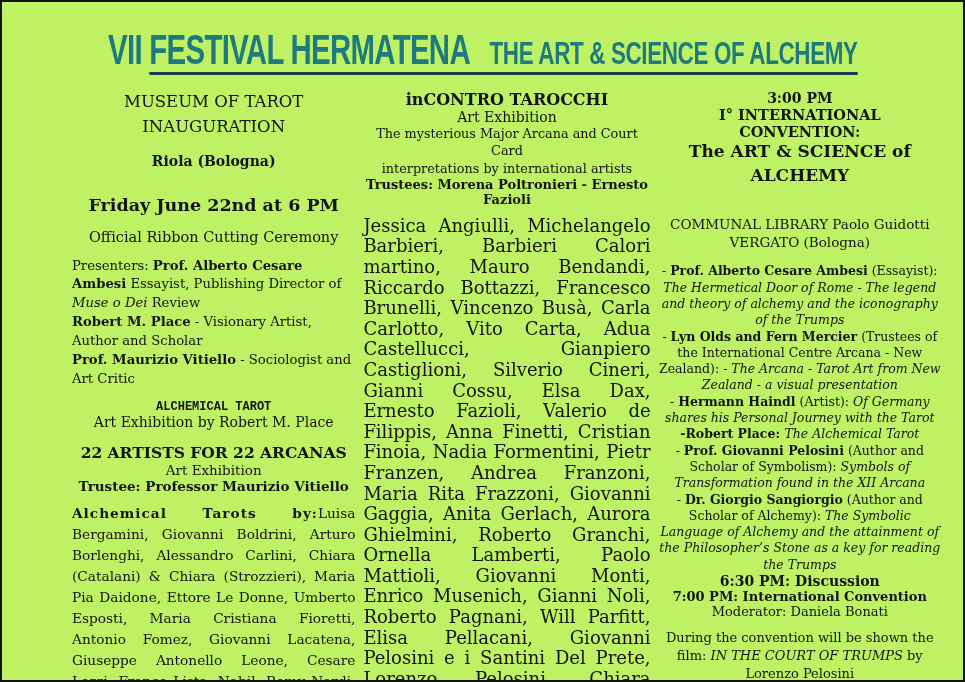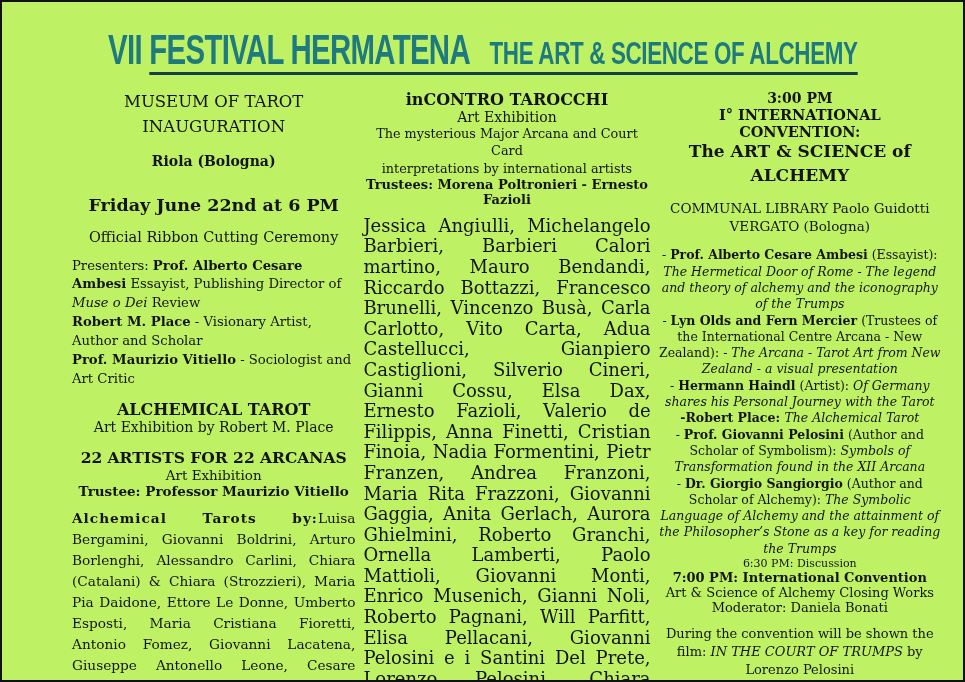--- a/index.html
+++ b/index.html
@@ -56,7 +56,7 @@
   
   .r-time1    { font-weight:bold; font-size:14px; }
   .r-convlbl  { font-weight:bold; font-size:14.5px; }
-  .r-convttl  { font-weight:bold; font-size:17px; line-height:1.4; margin-bottom:11px; }
+  .r-convttl  { font-weight:bold; font-size:17px; line-height:1.4; margin-bottom:27px; }
   .r-library  { font-size:13.5px; line-height:1.4; margin:10px 0 11px 0; }
   .r-speakers { font-size:12.5px; line-height:16.3px; }
   .r-disc     { font-weight:normal; font-size:11px; }

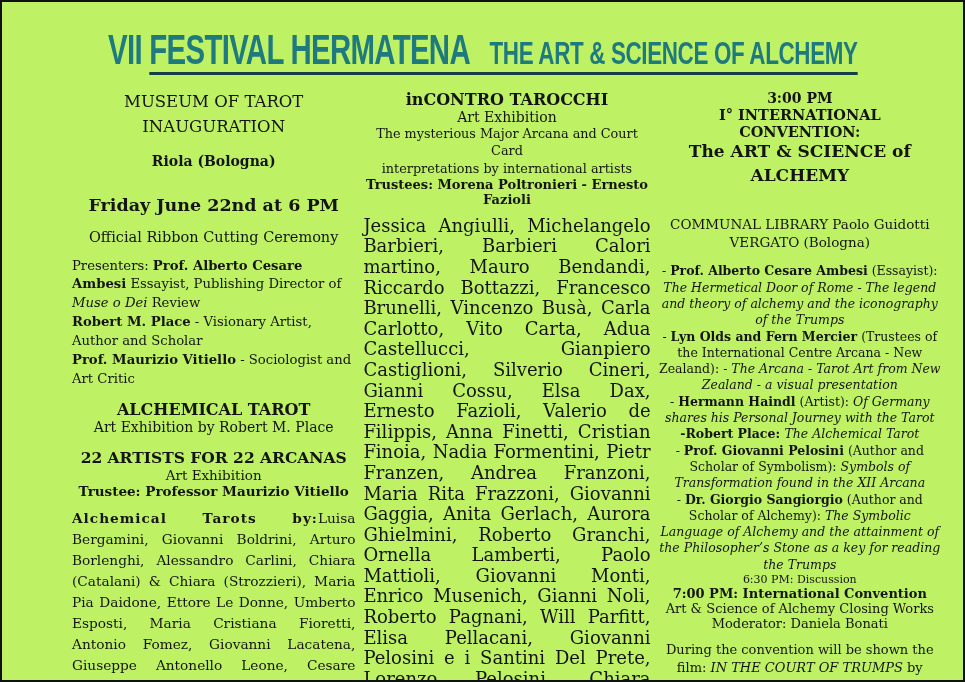--- a/index.html
+++ b/index.html
@@ -37,7 +37,7 @@
   .datetime    { font-weight:bold; font-size:17.5px; margin-bottom:14px; }
   .ceremony    { font-size:14.5px; margin-bottom:12px; }
   .presenters  { font-size:13.2px; line-height:1.43; margin-bottom:11px; }
-  .alch-title  { font-weight:bold; font-size:16px; }
+  .alch-title  { font-weight:bold; font-size:12px;font-family:Liberation Mono, monospace; }
   .alch-sub    { font-size:14px; margin-bottom:13px; }
   .a22-title   { font-weight:bold; font-size:15.5px; }
   .a22-sub     { font-size:13.5px; }

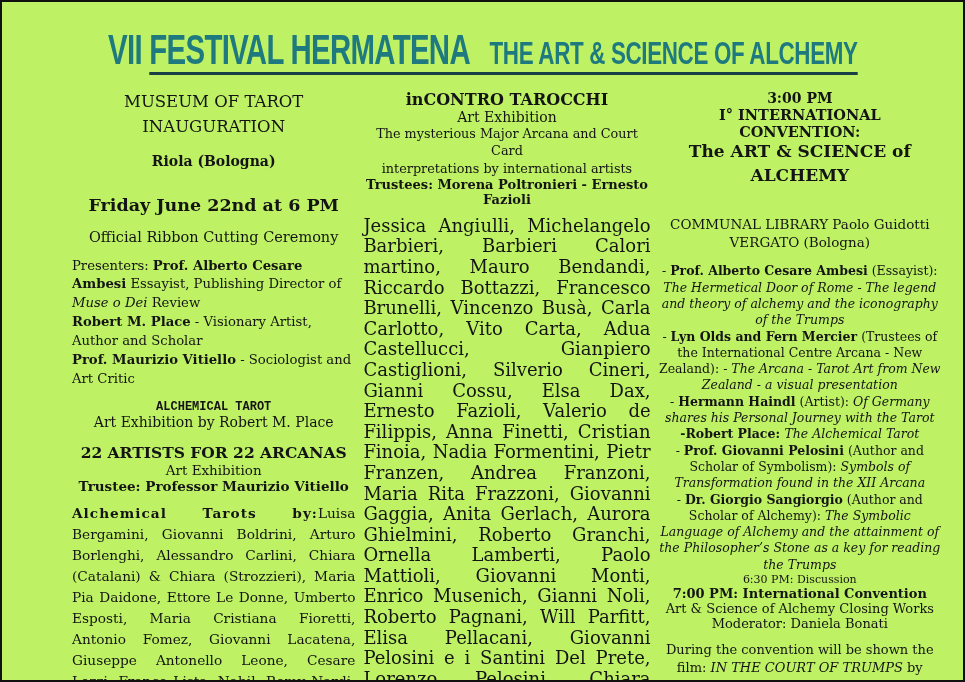--- a/index.html
+++ b/index.html
@@ -59,7 +59,7 @@
   .r-convttl  { font-weight:bold; font-size:17px; line-height:1.4; margin-bottom:27px; }
   .r-library  { font-size:13.5px; line-height:1.4; margin:10px 0 11px 0; }
   .r-speakers { font-size:12.5px; line-height:16.3px; }
-  .r-disc     { font-weight:normal; font-size:11px; }
+  .r-disc     { font-weight:bold; font-size:14px; }
   .r-conv2    { font-weight:bold; font-size:13px; }
   .r-closing  { font-size:13px; }
   .r-mod      { font-size:13px; margin-bottom:10px; }

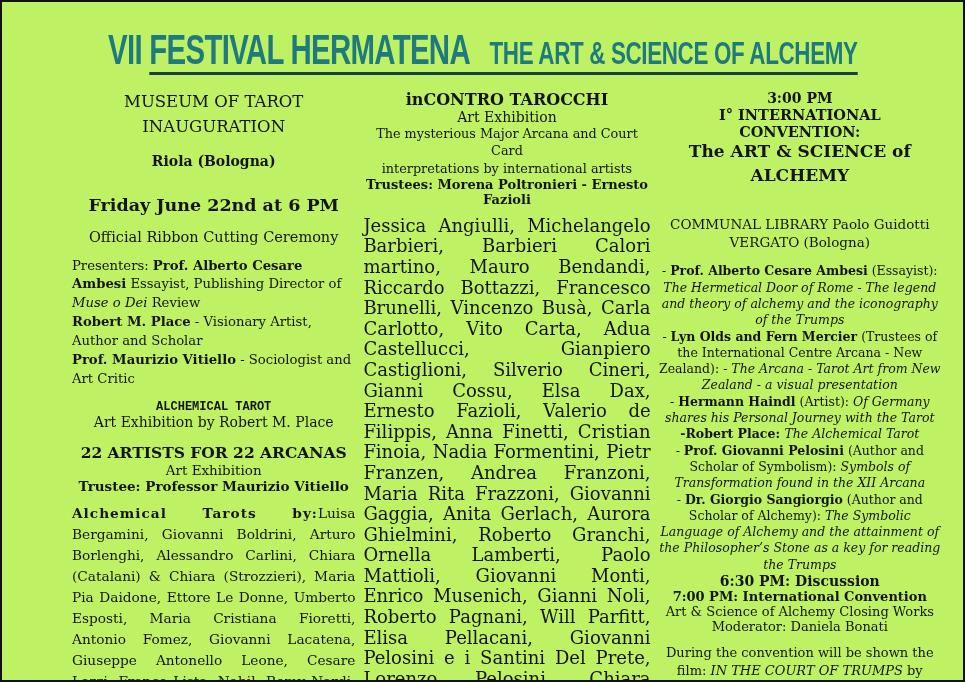--- a/index.html
+++ b/index.html
@@ -136,7 +136,6 @@
       </div>
       <div class="r-disc">6:30 PM: Discussion</div>
       <div class="r-conv2">7:00 PM: International Convention</div>
-      <div class="r-closing">Art &amp; Science of Alchemy Closing Works</div>
       <div class="r-mod">Moderator: Daniela Bonati</div>
       <div class="r-film">
         <span>During the convention will be shown the film: </span><span class="i">IN THE COURT OF TRUMPS</span><span> by Lorenzo Pelosini</span>

